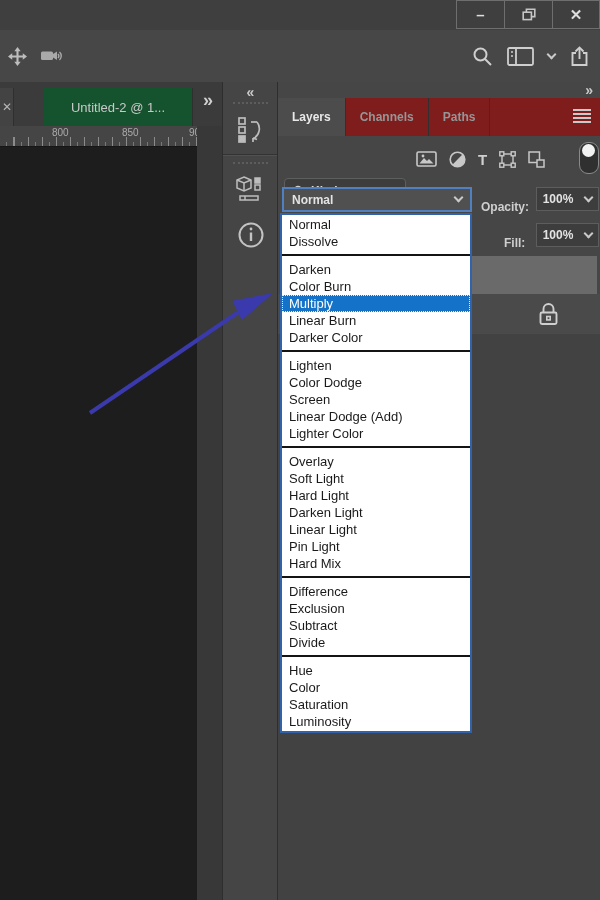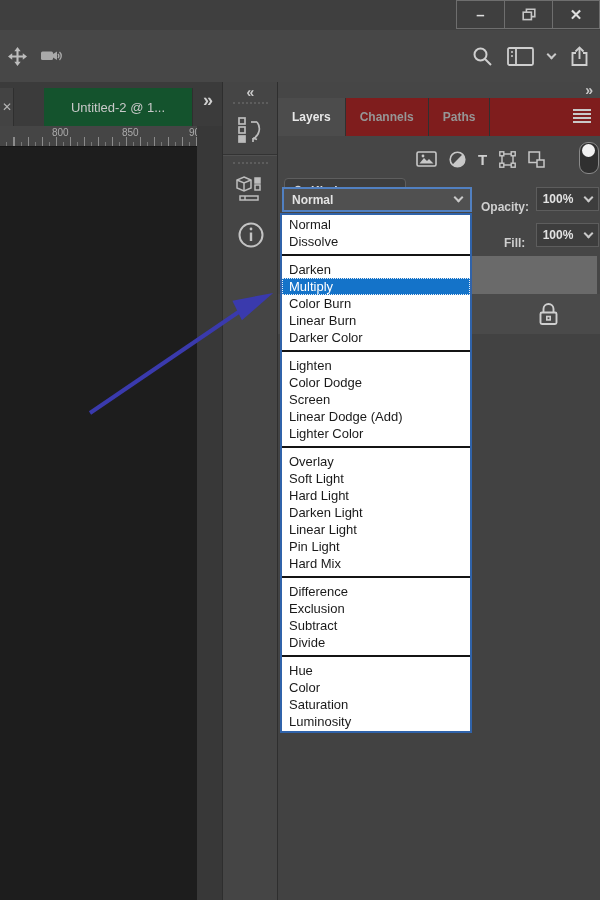--- a/index.html
+++ b/index.html
@@ -327,8 +327,8 @@
   <div class="dd-item">Dissolve</div>
   <div class="dd-sep"></div>
   <div class="dd-item">Darken</div>
+  <div class="dd-item">Color Burn</div>
   <div class="dd-item selected">Multiply</div>
-  <div class="dd-item">Color Burn</div>
   <div class="dd-item">Linear Burn</div>
   <div class="dd-item">Darker Color</div>
   <div class="dd-sep"></div>

